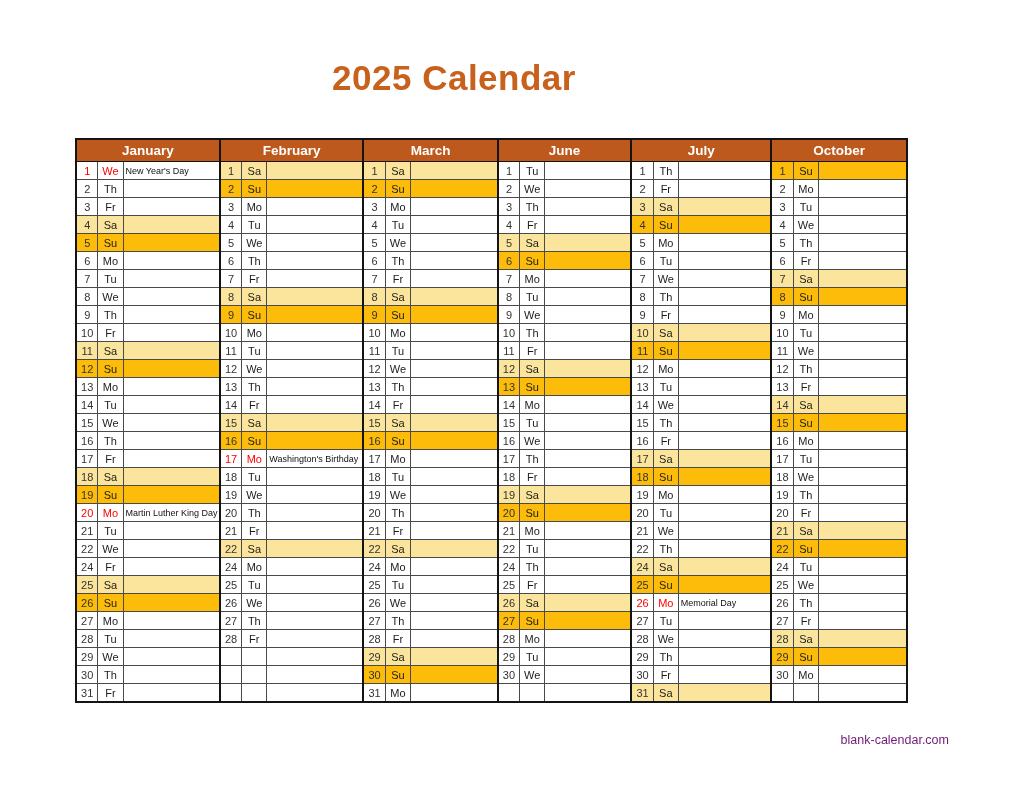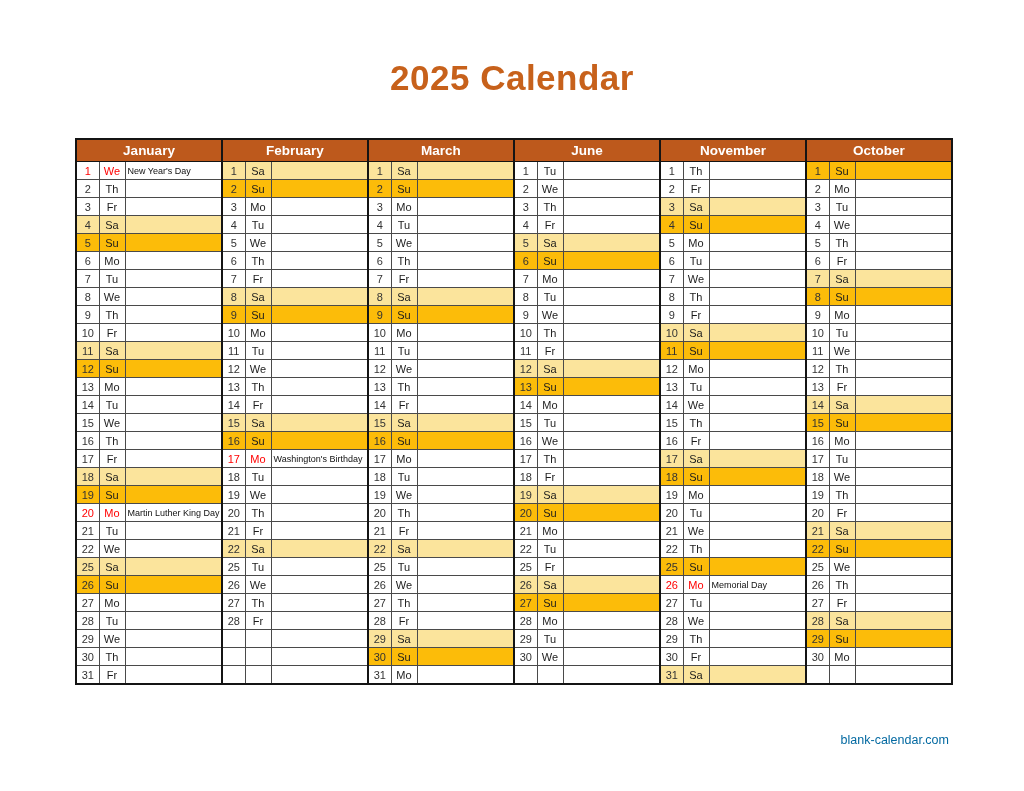--- a/index.html
+++ b/index.html
@@ -19,7 +19,7 @@
     overflow: hidden;
     font-family: "Liberation Sans", sans-serif;
   }
-  .page { position: relative; width: 1024px; height: 791px; }
+  .page { position: relative; width: 908px; height: 791px; }
   .title {
     position: absolute; top: 58px; left: 0; width: 100%;
     margin: 0; text-align: center;

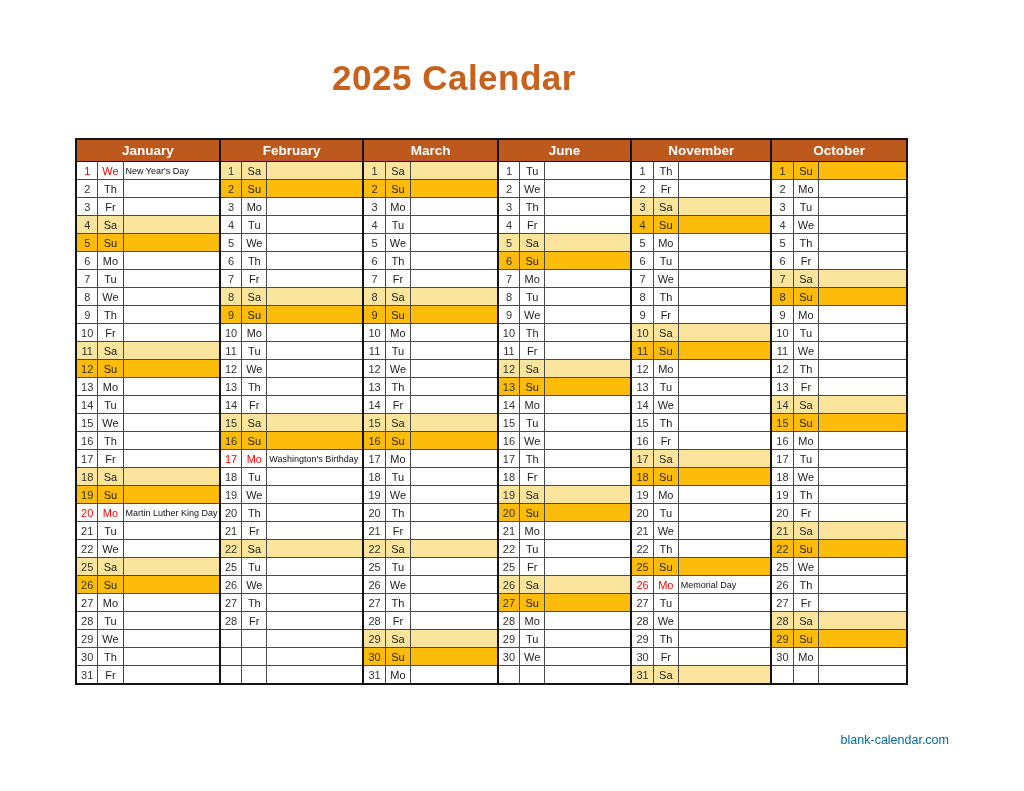--- a/index.html
+++ b/index.html
@@ -98,7 +98,7 @@
             <th class="month-h" colspan="3">February</th>
             <th class="month-h" colspan="3">March</th>
             <th class="month-h" colspan="3">June</th>
-            <th class="month-h" colspan="3">November</th>
+            <th class="month-h" colspan="3">July</th>
             <th class="month-h" colspan="3">October</th>
           </tr>
         </thead>

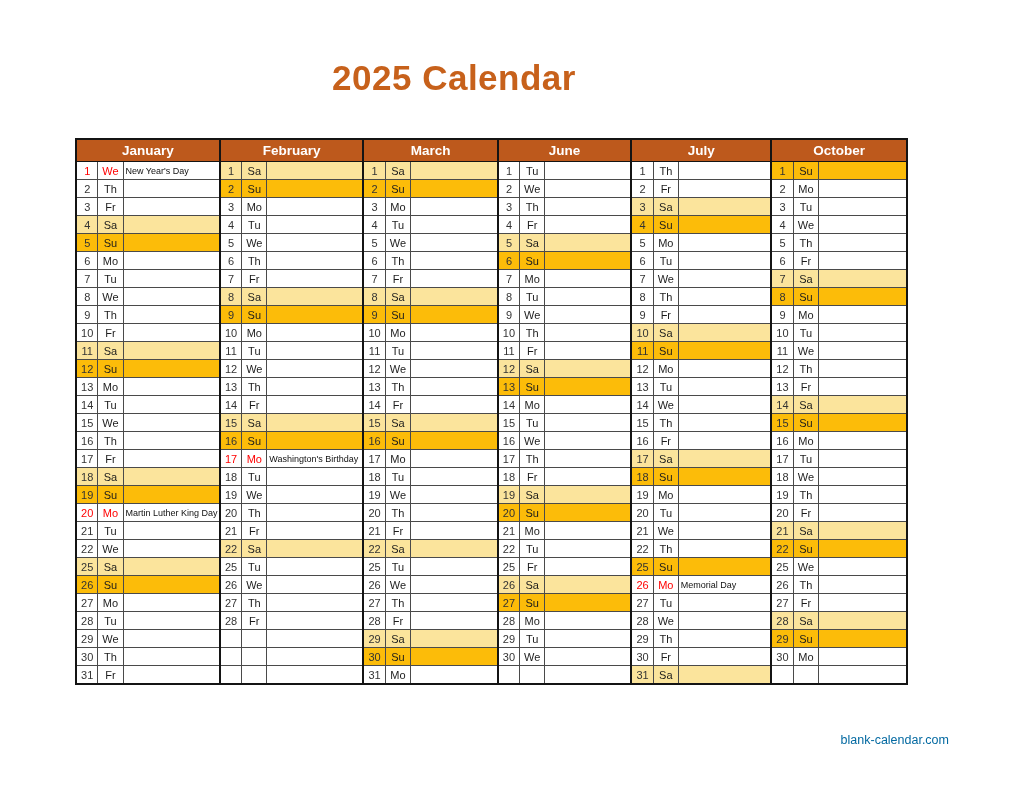--- a/index.html
+++ b/index.html
@@ -544,6 +544,26 @@
             <td class="note sun"></td>
           </tr>
           <tr>
+            <td class="num m-start">24</td>
+            <td class="wd">Fr</td>
+            <td class="note"></td>
+            <td class="num m-start">24</td>
+            <td class="wd">Mo</td>
+            <td class="note"></td>
+            <td class="num m-start">24</td>
+            <td class="wd">Mo</td>
+            <td class="note"></td>
+            <td class="num m-start">24</td>
+            <td class="wd">Th</td>
+            <td class="note"></td>
+            <td class="num m-start sat">24</td>
+            <td class="wd sat">Sa</td>
+            <td class="note sat"></td>
+            <td class="num m-start">24</td>
+            <td class="wd">Tu</td>
+            <td class="note"></td>
+          </tr>
+          <tr>
             <td class="num m-start sat">25</td>
             <td class="wd sat">Sa</td>
             <td class="note sat"></td>

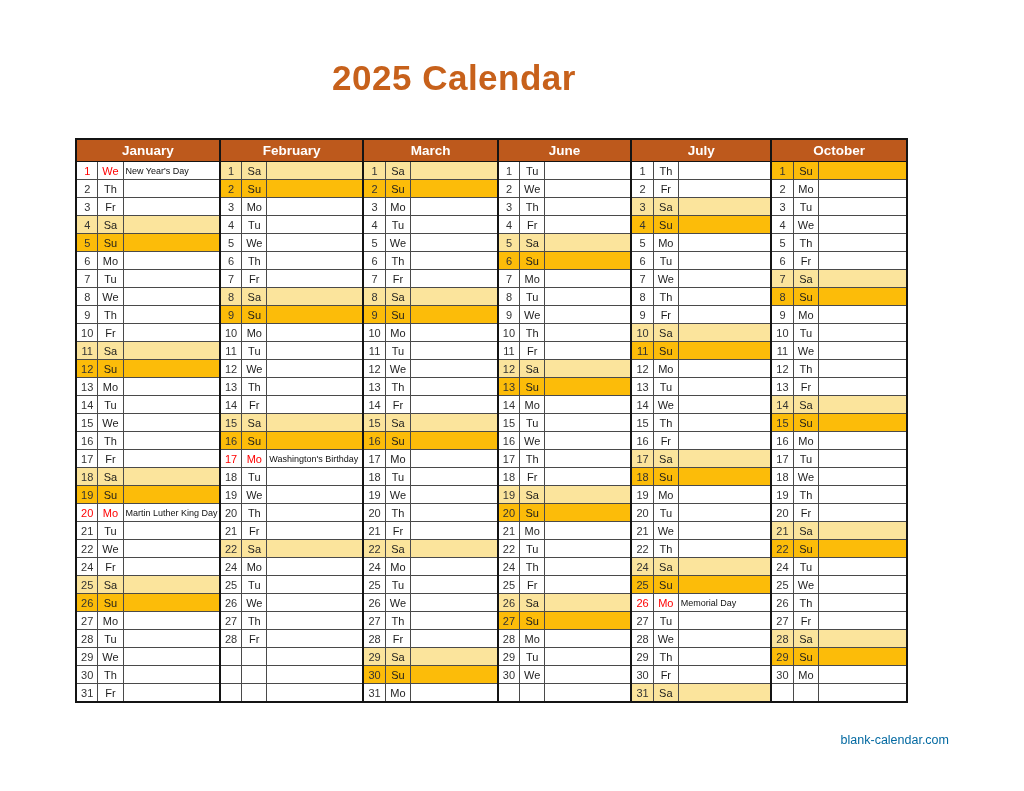--- a/index.html
+++ b/index.html
@@ -61,7 +61,7 @@
   .footer {
     position: absolute; left: 75px; top: 733px; width: 874px;
     text-align: right;
-    font-size: 12.5px; color: #0369a1;
+    font-size: 12.5px; color: #701a75;
   }
 </style>
 </head>

